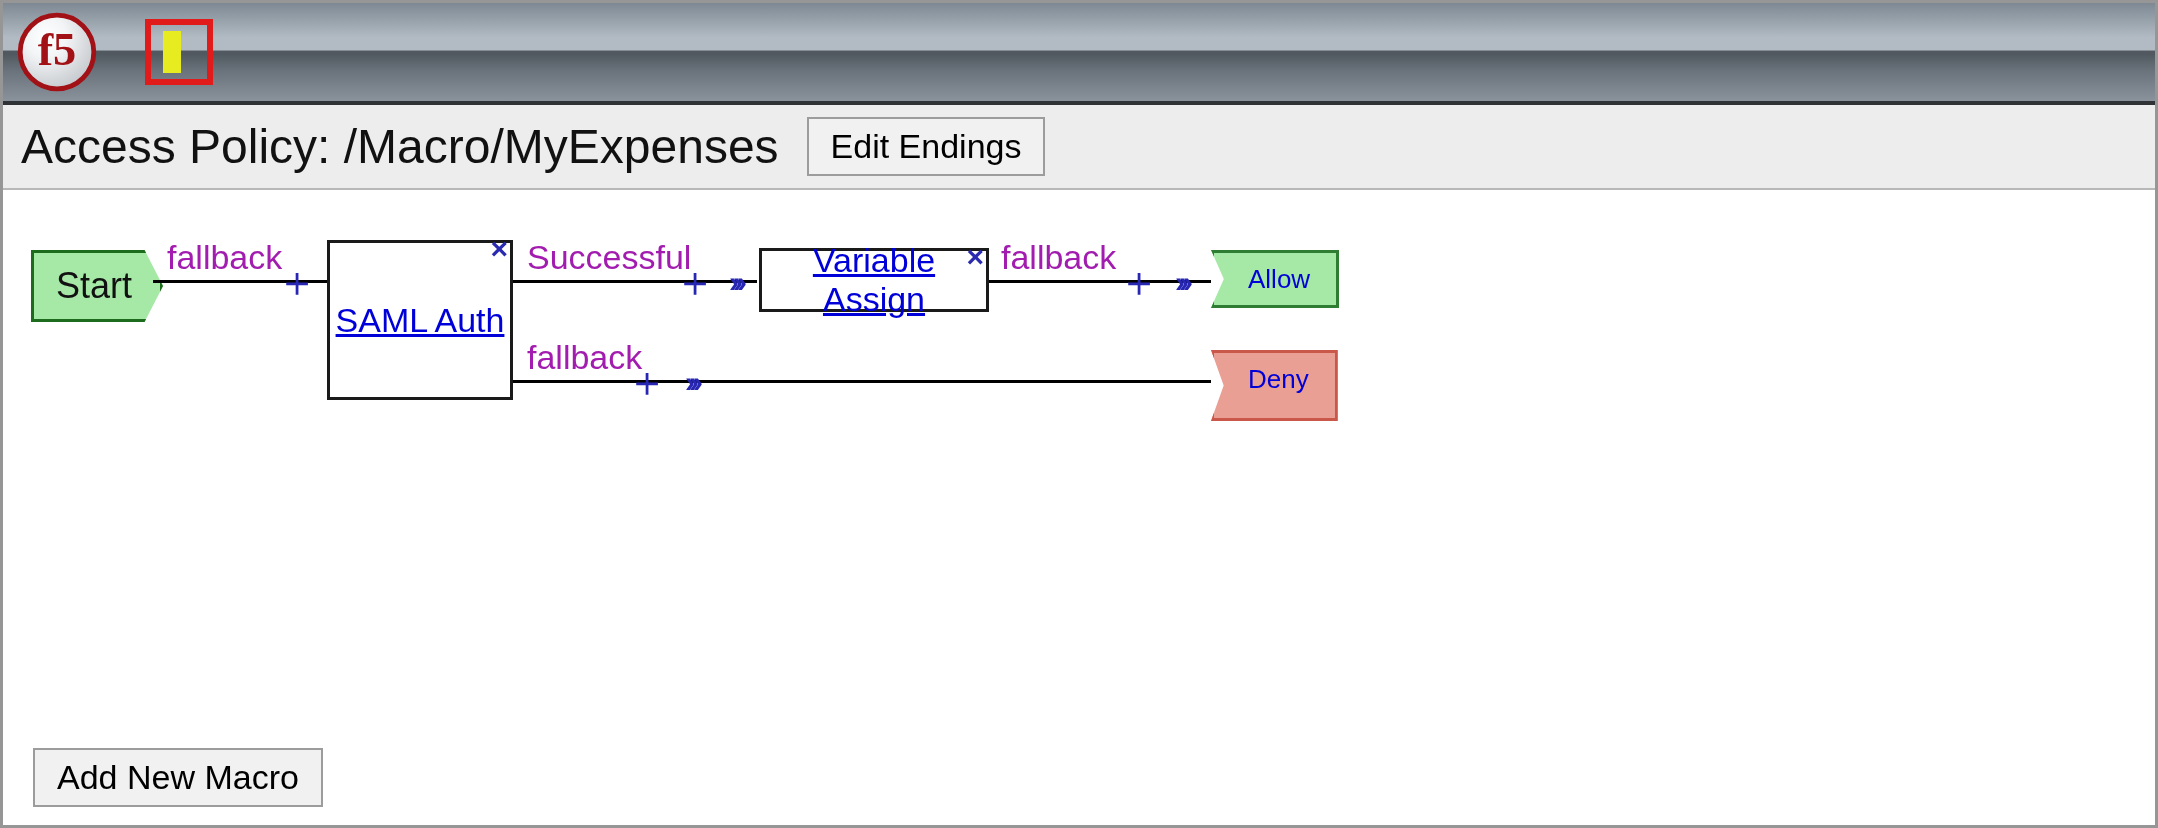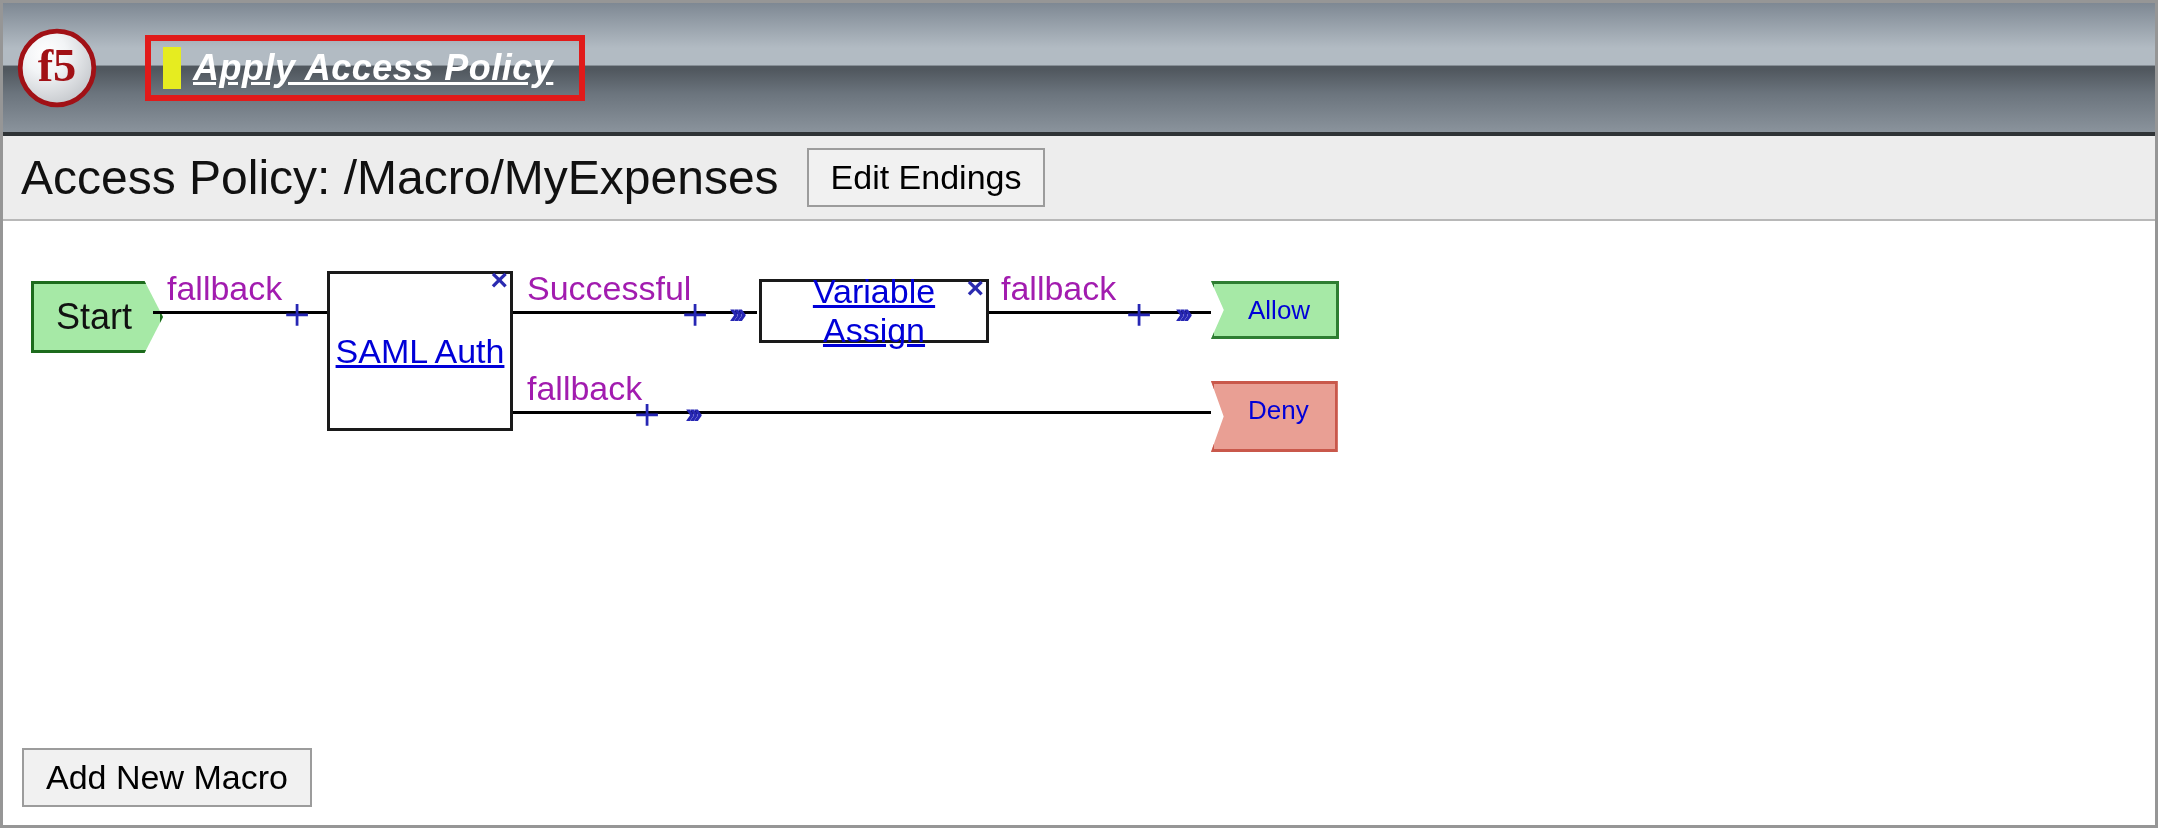--- a/index.html
+++ b/index.html
@@ -29,7 +29,7 @@
 
   
   .top-bar {
-    height: 133px;
+    height: 102px;
     background: linear-gradient(#7e8893 0%, #b2bbc3 35%, #b2bbc3 48%, #51585f 49%, #51585f 52%, #6b747d 70%, #8a939c 100%);
     border-bottom: 4px solid #2f3336;
     display: flex; align-items: center;

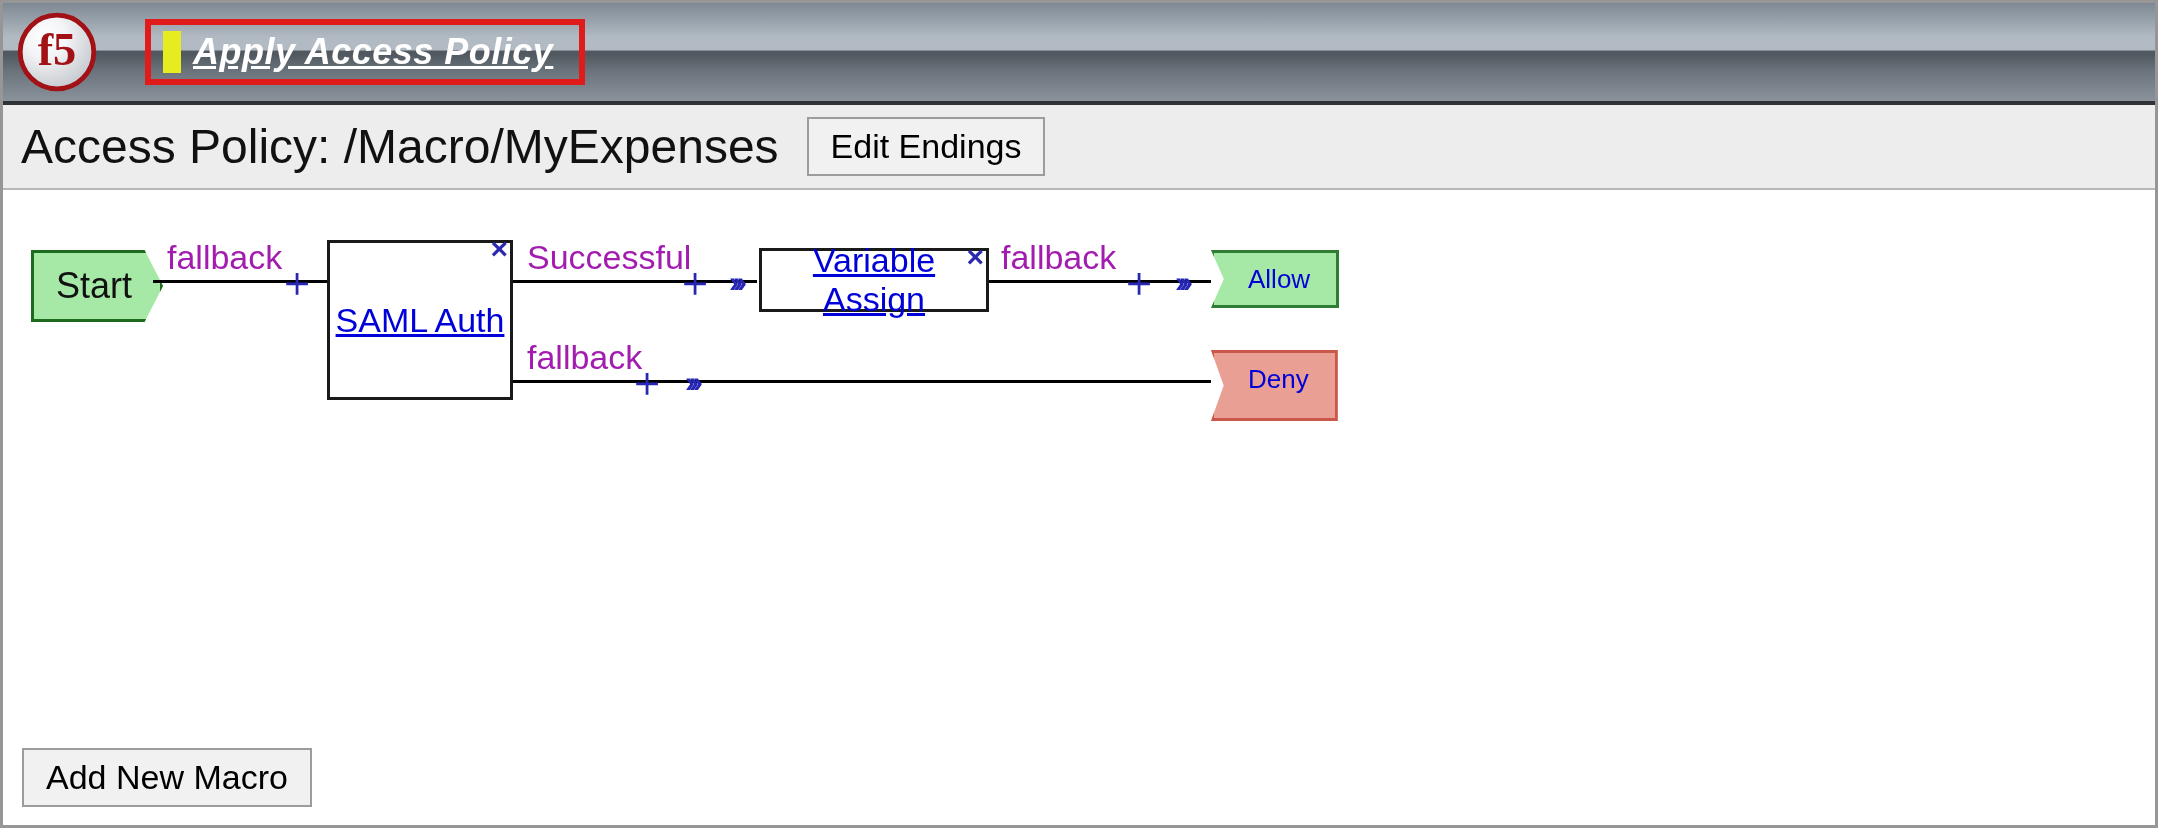--- a/index.html
+++ b/index.html
@@ -180,7 +180,6 @@
     </svg>
     <div class="apply-wrap">
       <div class="yellow-dot"></div>
-      <a class="apply-link">Apply Access Policy</a>
     </div>
   </div>
 

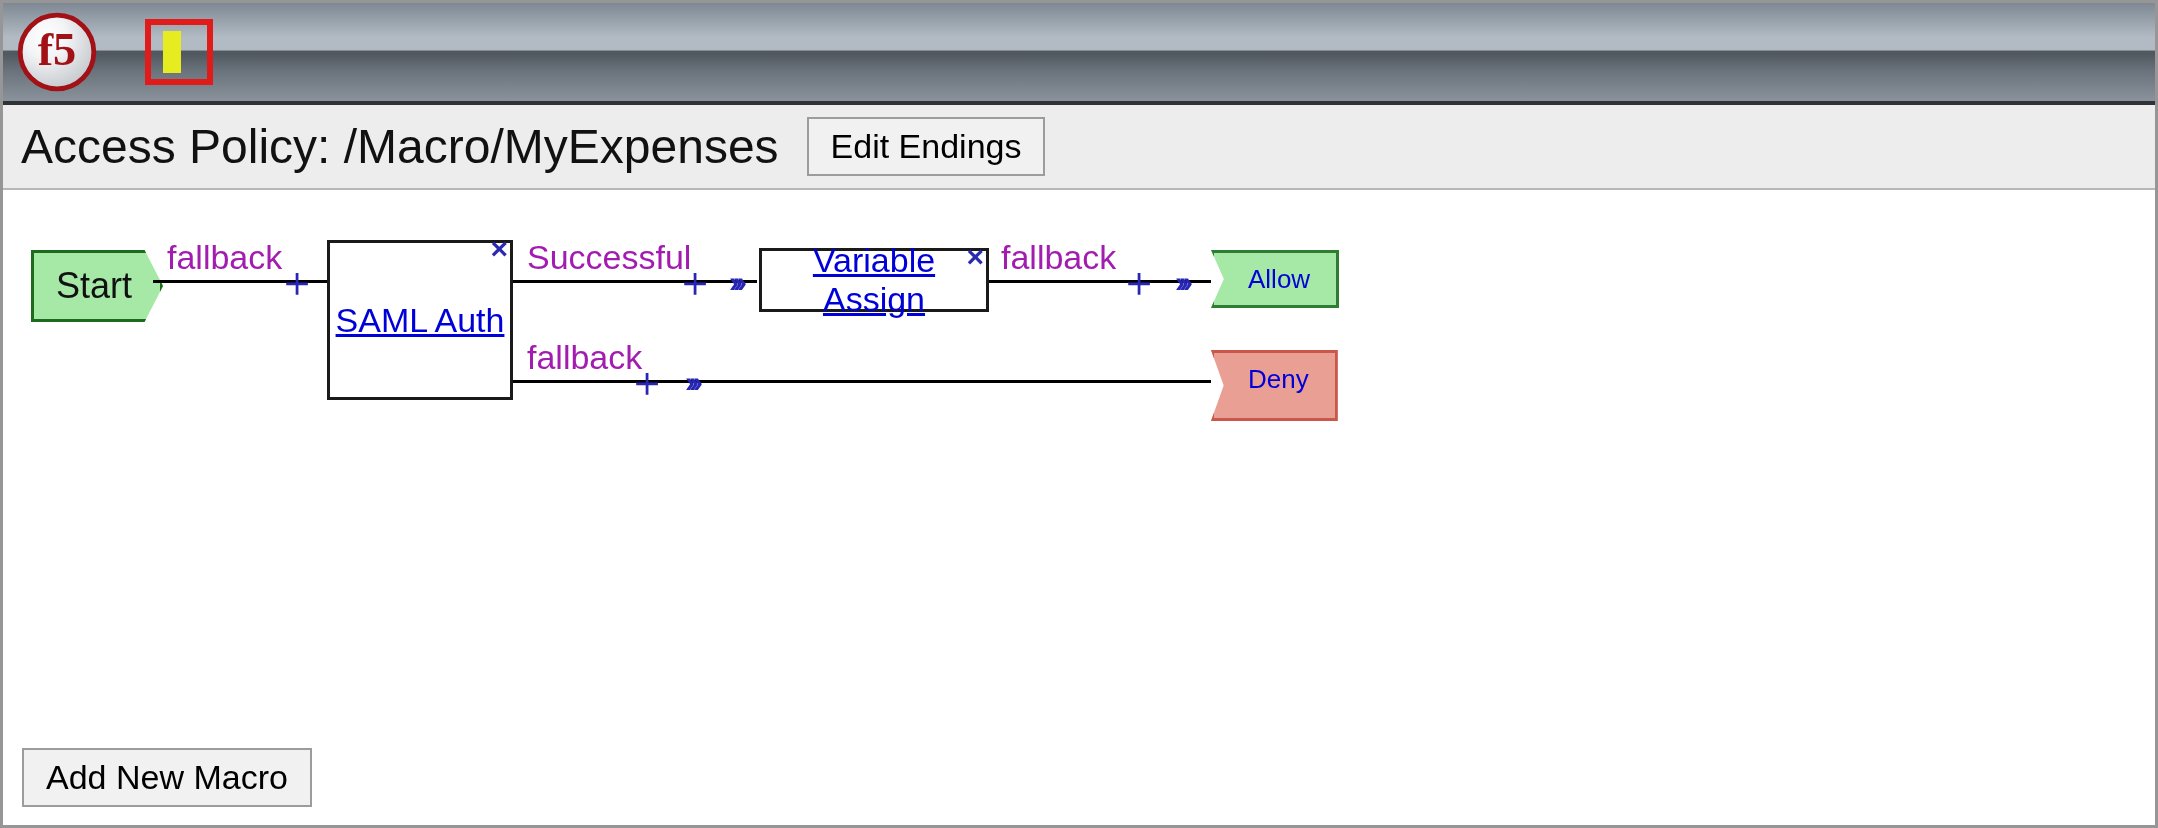--- a/index.html
+++ b/index.html
@@ -154,7 +154,7 @@
     cursor: pointer;
   }
 
-  .macro-btn-wrap { position: absolute; left: 19px; bottom: 18px; }
+  .macro-btn-wrap { position: absolute; left: 30px; bottom: 18px; }
 </style>
 </head>
 <body>

